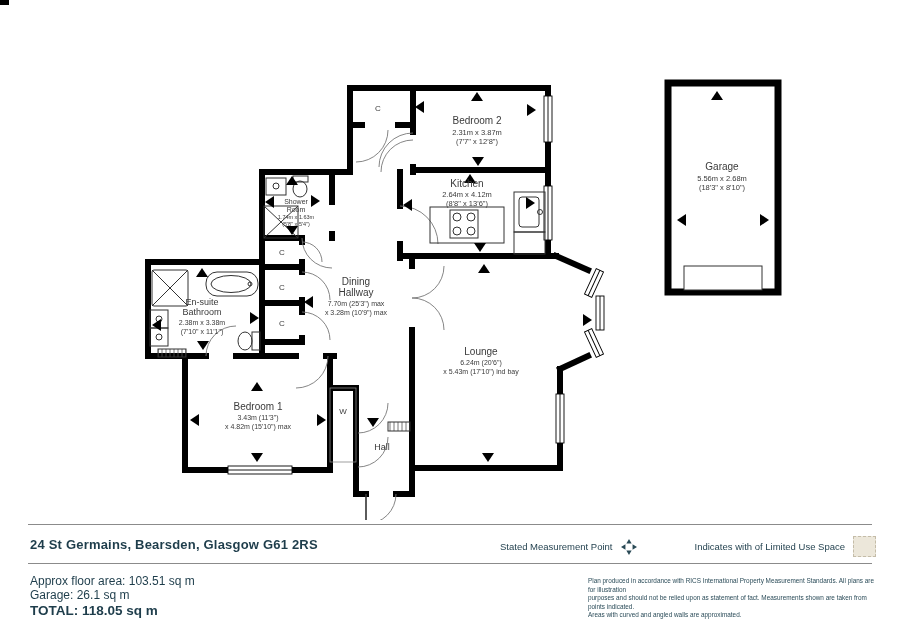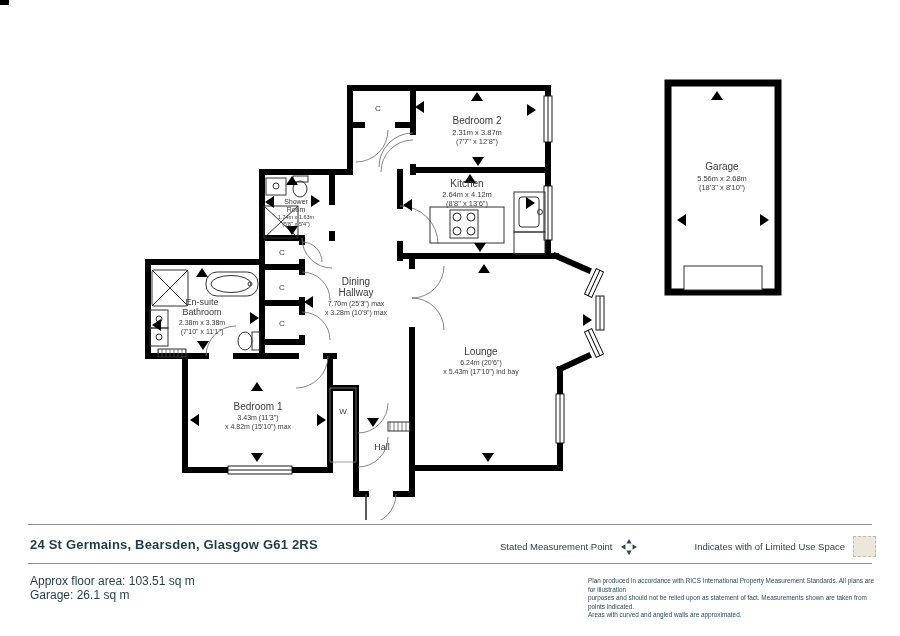--- a/index.html
+++ b/index.html
@@ -291,6 +291,7 @@
   <div class="areas">
     <div class="a1">Approx floor area: 103.51 sq m</div>
     <div class="a2">Garage: 26.1 sq m</div>
+    <div class="total">TOTAL: 118.05 sq m</div>
   </div>
 
   <div class="disclaimer">

